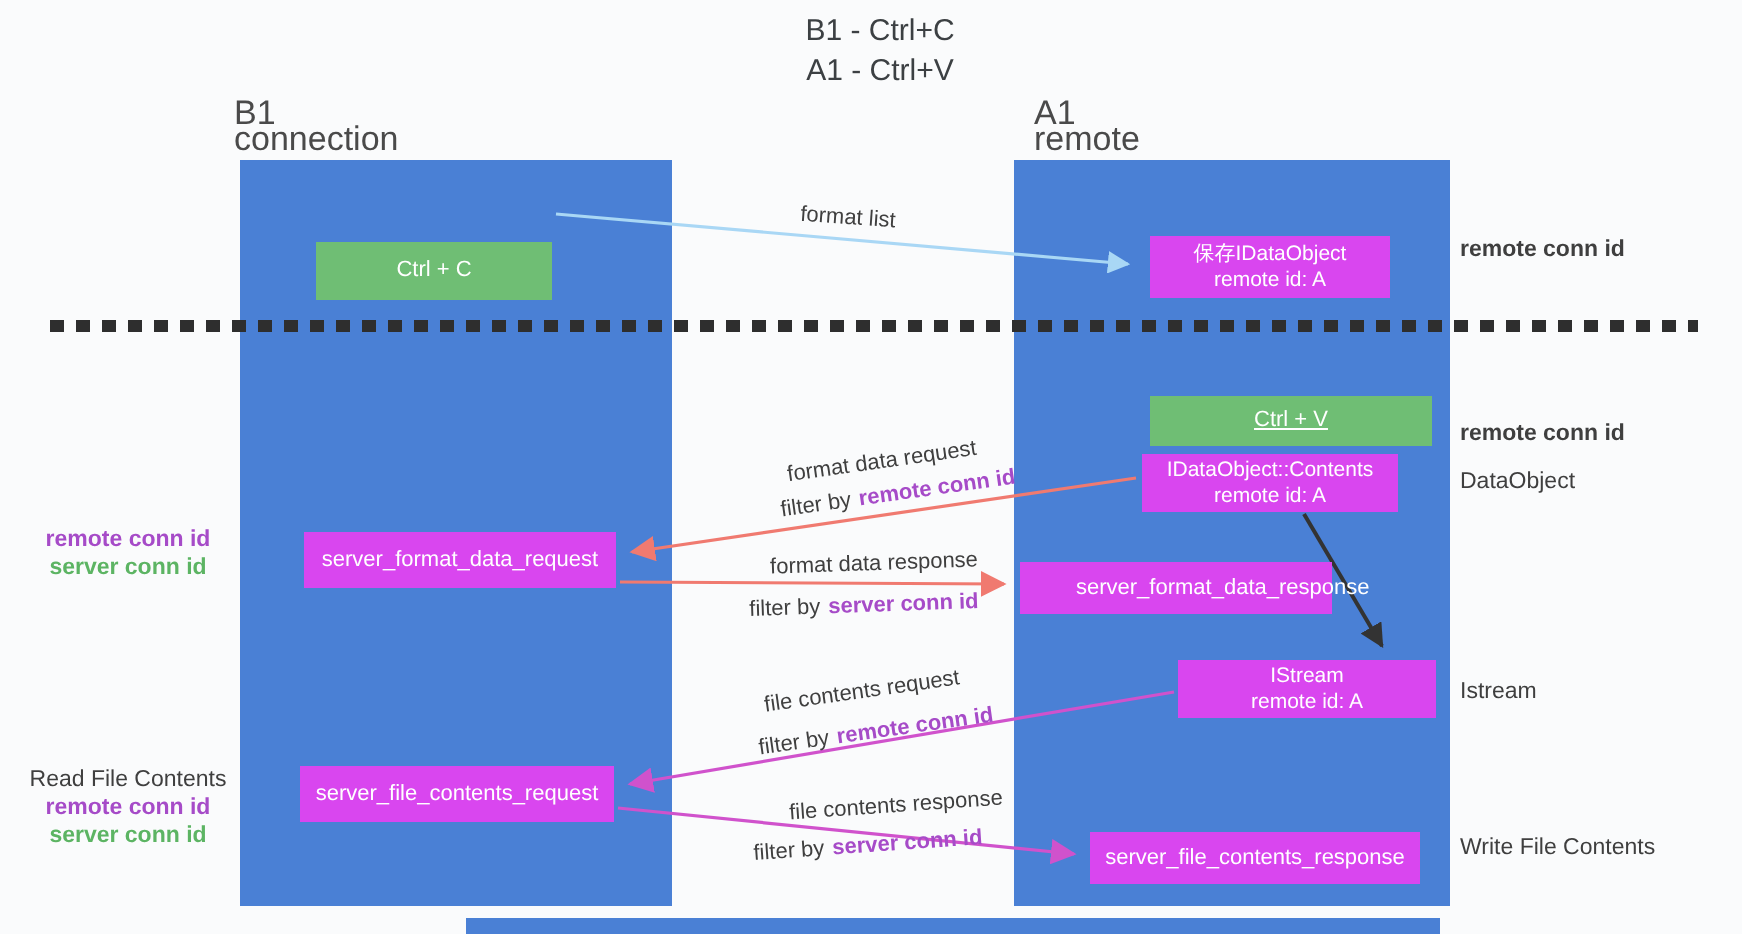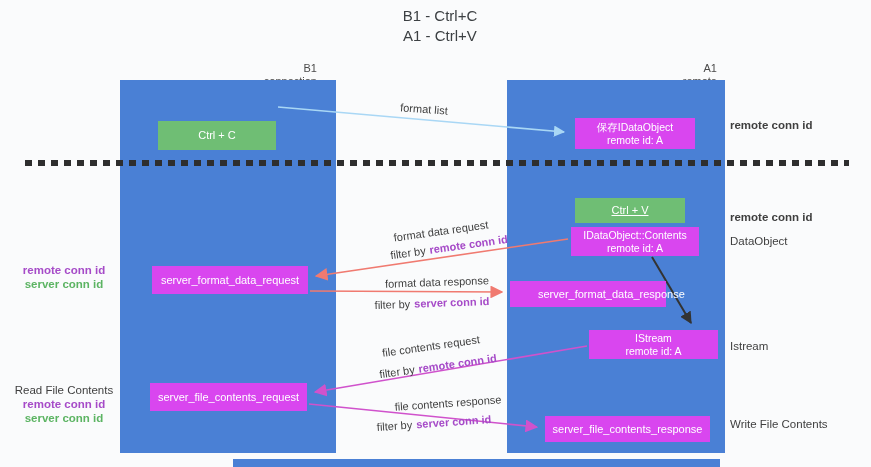--- a/index.html
+++ b/index.html
@@ -8,8 +8,8 @@
   .title{position:absolute;left:300px;top:6px;width:280px;text-align:center;
          font-size:15px;line-height:20px;color:#3c4043;}
 
-  .col-header{position:absolute;top:62px;width:200px;text-align:right;
-              font-size:11px;line-height:13px;color:#4a4a4a;}
+  .col-header{position:absolute;top:50px;width:200px;text-align:left;
+              font-size:17px;line-height:13px;color:#4a4a4a;}
   .col-header.left{left:117px;}
   .col-header.right{left:517px;}
 

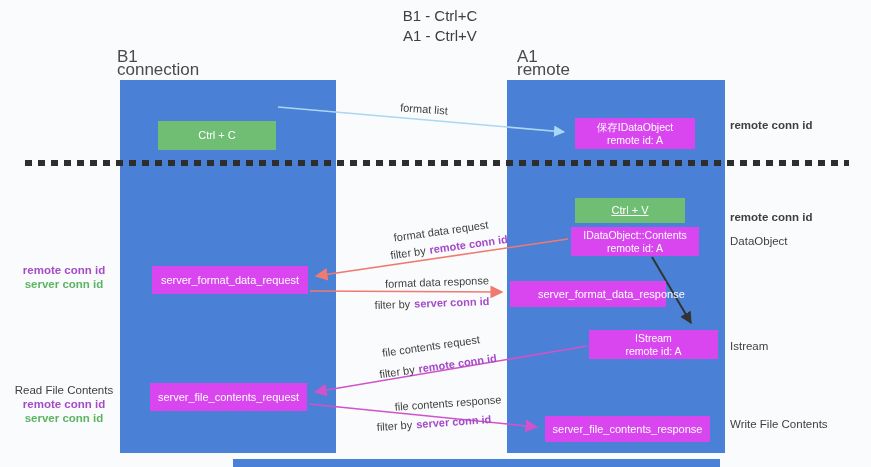--- a/index.html
+++ b/index.html
@@ -29,7 +29,7 @@
   .box.orange{background:#d946ef;}
   .b-ctrlc{left:158px;top:95px;width:118px;height:29px;}
   .b-save{left:575px;top:118px;width:120px;height:31px;font-size:10.5px;}
-  .b-ctrlv{left:575px;top:172px;width:110px;height:25px;text-decoration:underline;}
+  .b-ctrlv{left:575px;top:172px;width:141px;height:25px;text-decoration:underline;}
   .b-getdata{left:571px;top:227px;width:128px;height:29px;font-size:10.5px;}
   .b-freq{left:152px;top:266px;width:156px;height:28px;}
   .b-fresp{left:510px;top:281px;width:156px;height:26px;padding-left:28px;}

